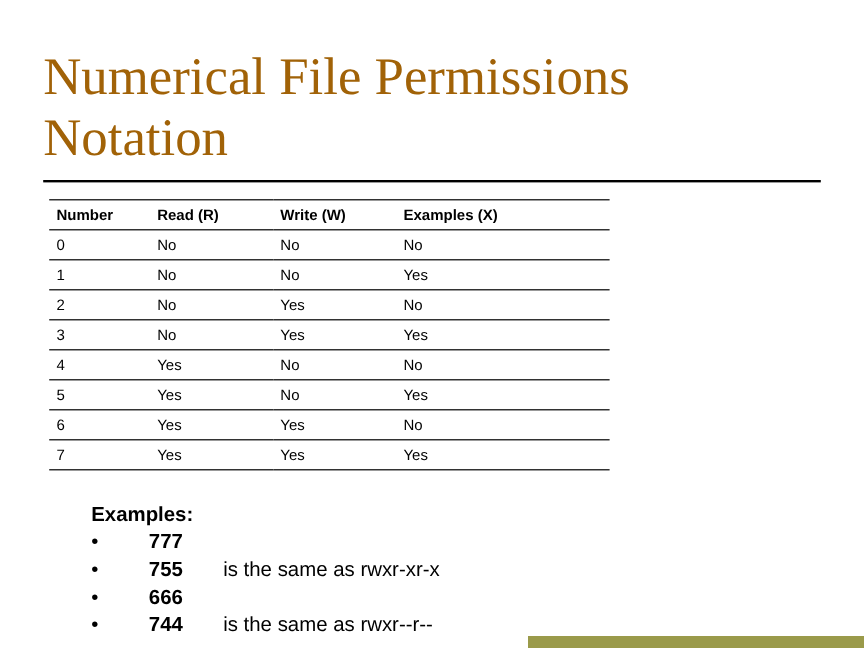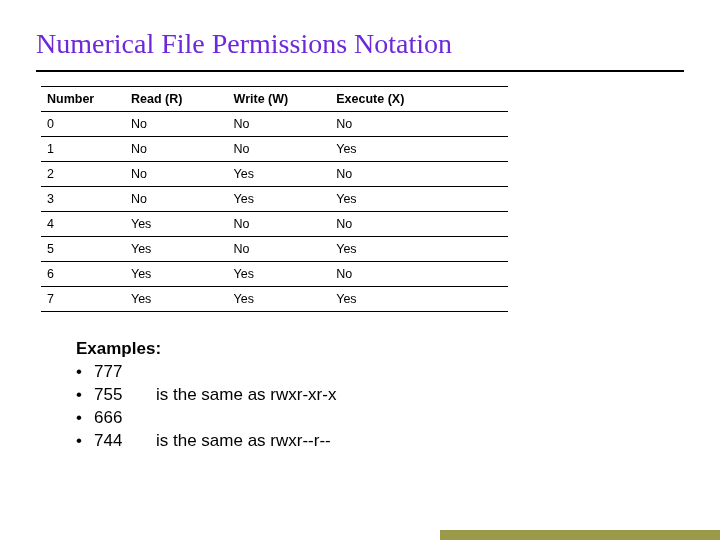--- a/index.html
+++ b/index.html
@@ -21,10 +21,10 @@
   }
   .title {
     font-family: Georgia, 'Times New Roman', serif;
-    font-size: 28px;
+    font-size: 44px;
     font-weight: 400;
-    color: #6d28d9;
-    margin: 6px 0 4px 0;
+    color: #a16207;
+    margin: 16px 0 4px 0;
     padding-bottom: 6px;
   }
   .rule {

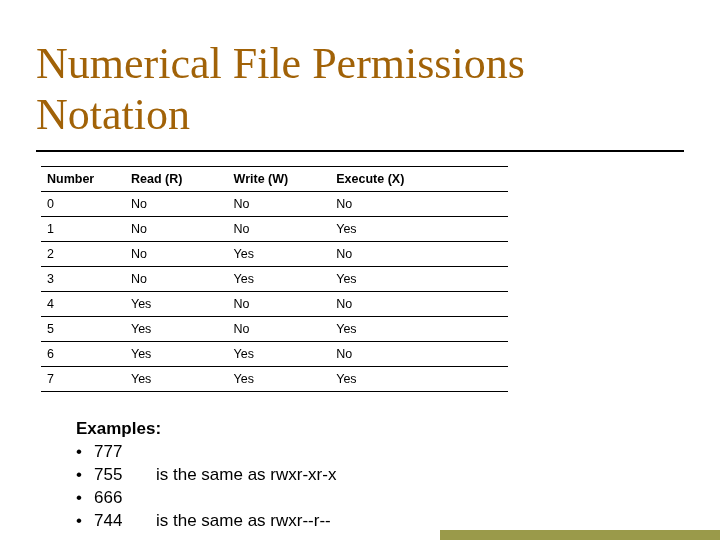--- a/index.html
+++ b/index.html
@@ -84,7 +84,7 @@
         <th>Number</th>
         <th>Read (R)</th>
         <th>Write (W)</th>
-        <th>Execute (X)</th>
+        <th>Examples (X)</th>
       </tr>
     </thead>
     <tbody>

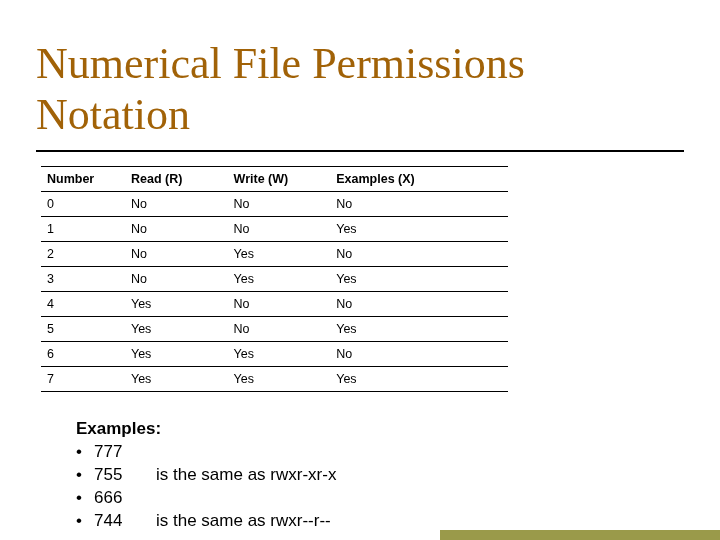--- a/index.html
+++ b/index.html
@@ -61,7 +61,7 @@
   .examples .hdr { font-weight: 700; margin-top: 16px; }
   .ex-row { display: flex; }
   .bullet { width: 18px; display: inline-block; }
-  .code { font-weight: 400; width: 62px; display: inline-block; }
+  .code { font-weight: 700; width: 62px; display: inline-block; margin-left: 30px; }
   .accent-bar {
     position: absolute;
     right: 0;

